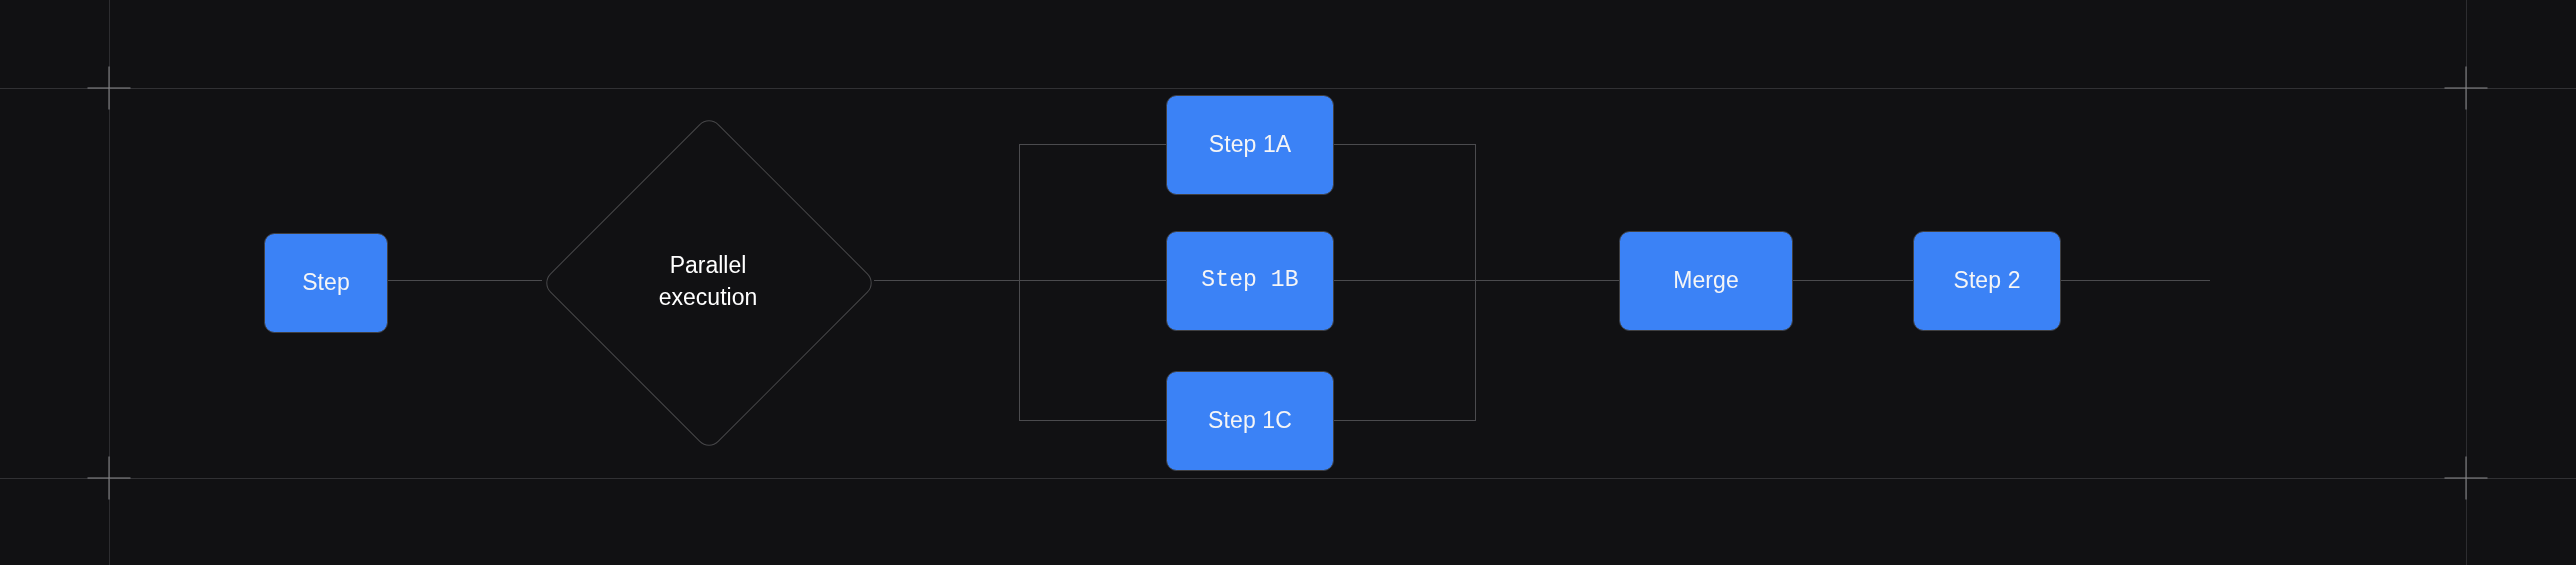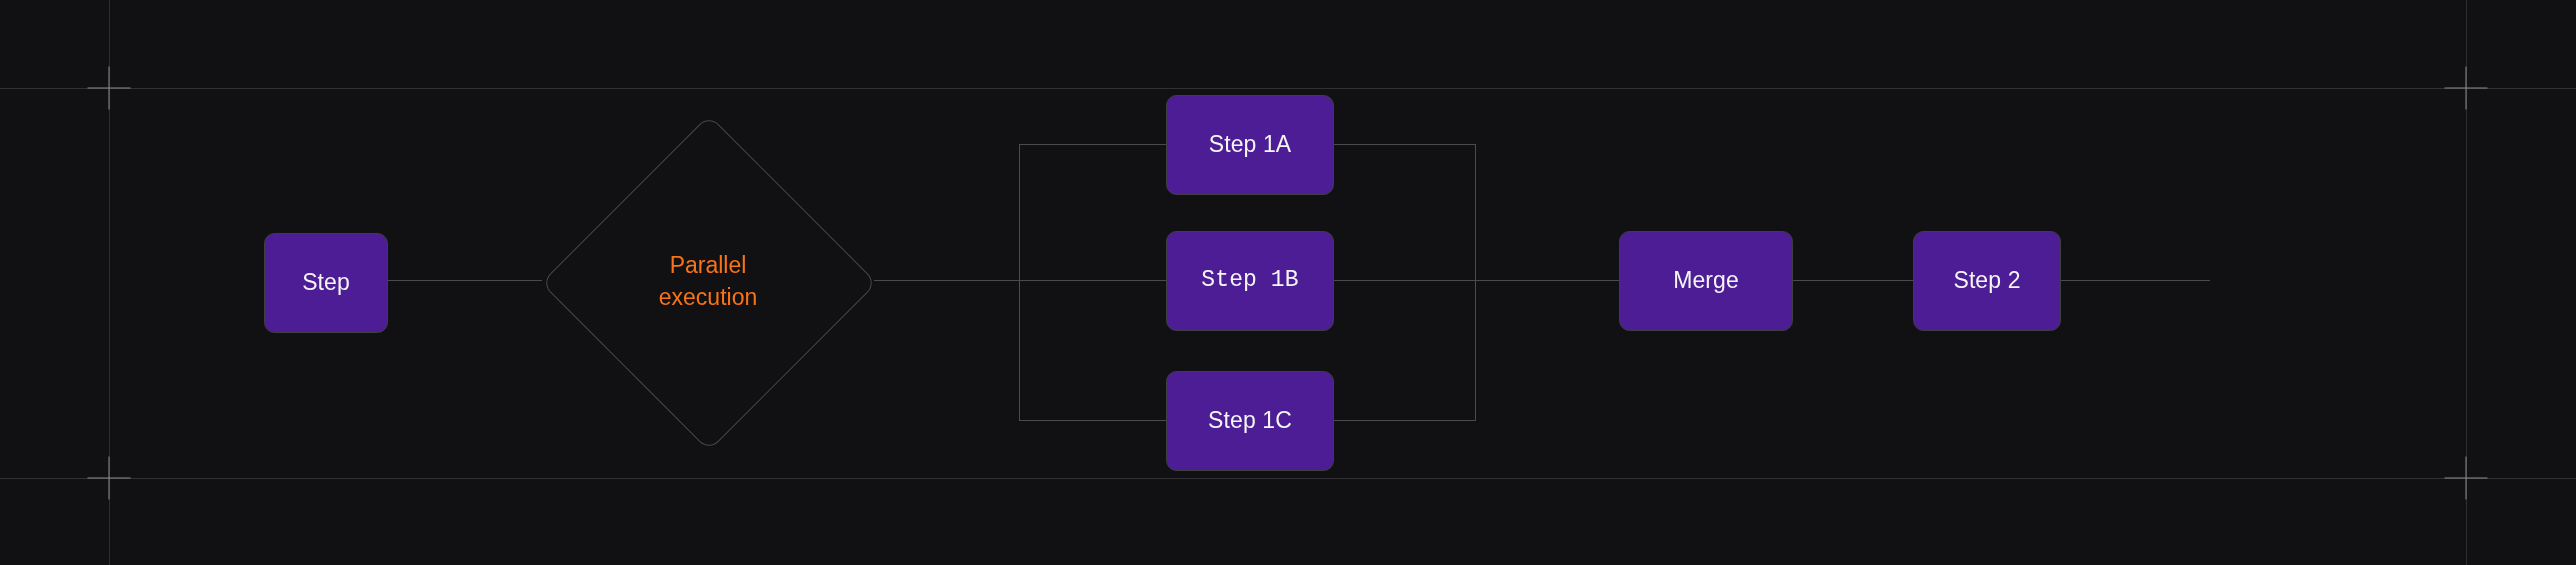--- a/index.html
+++ b/index.html
@@ -77,7 +77,7 @@
   .node {
     position: absolute;
     box-sizing: border-box;
-    background: #4c1d95;
+    background: #3b82f6;
     border: 1.1px solid #3f3f41;
     border-radius: 10.5px;
     display: flex;

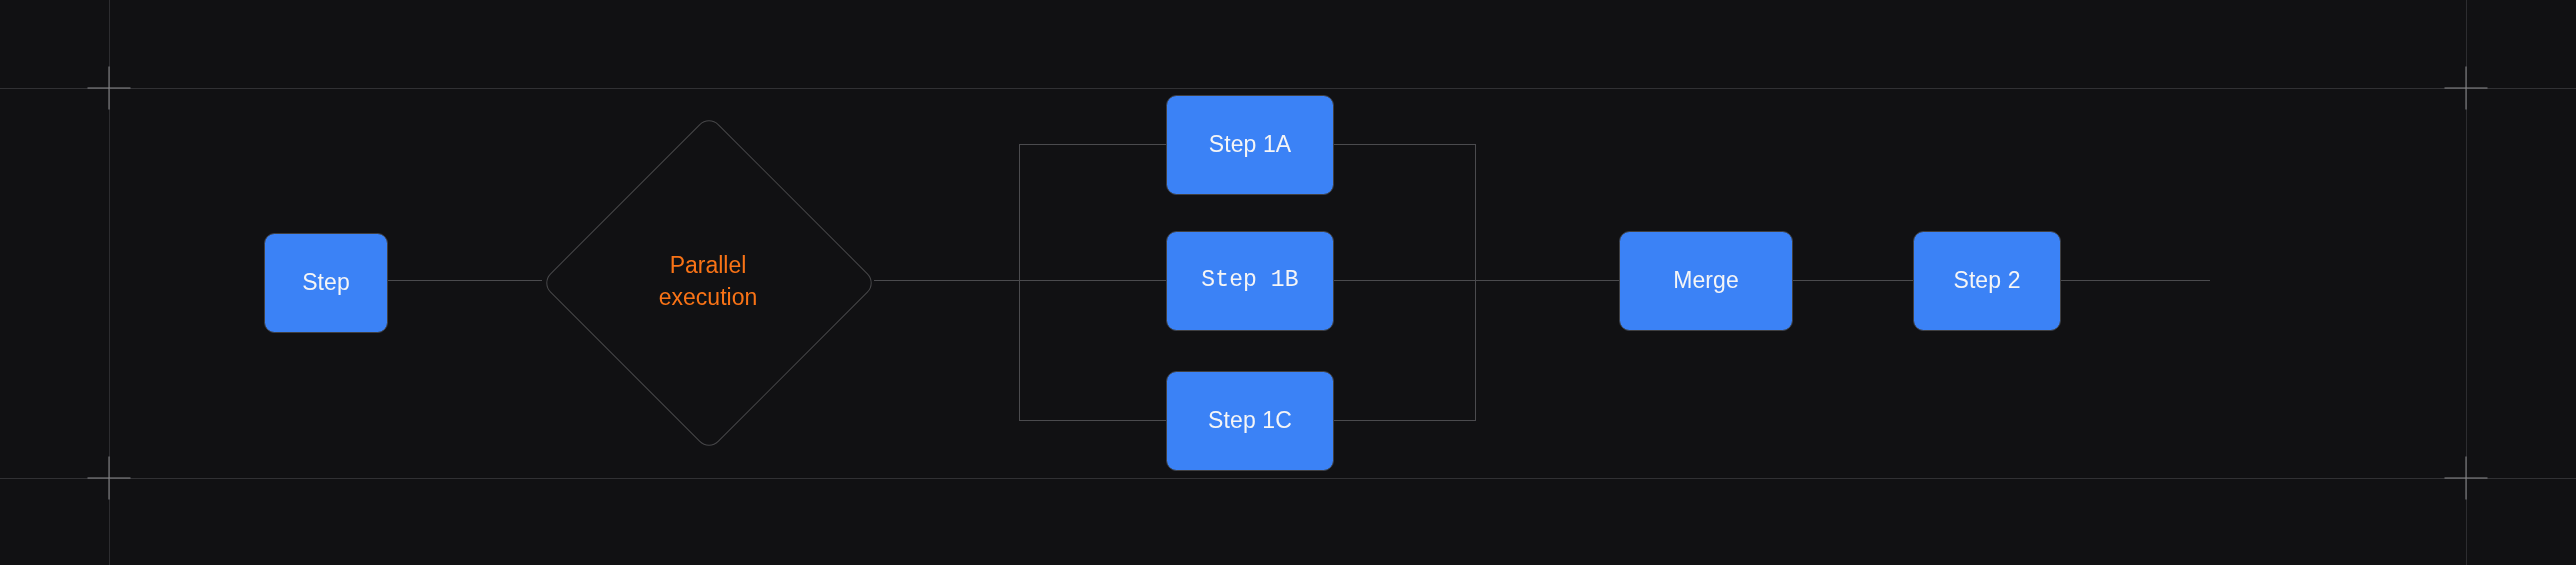--- a/index.html
+++ b/index.html
@@ -114,7 +114,7 @@
   .diamond-label {
     position: relative;
     z-index: 2;
-    color: #f97316;
+    color: #ffffff;
     font-size: 23px;
     line-height: 1.38;
     text-align: center;

